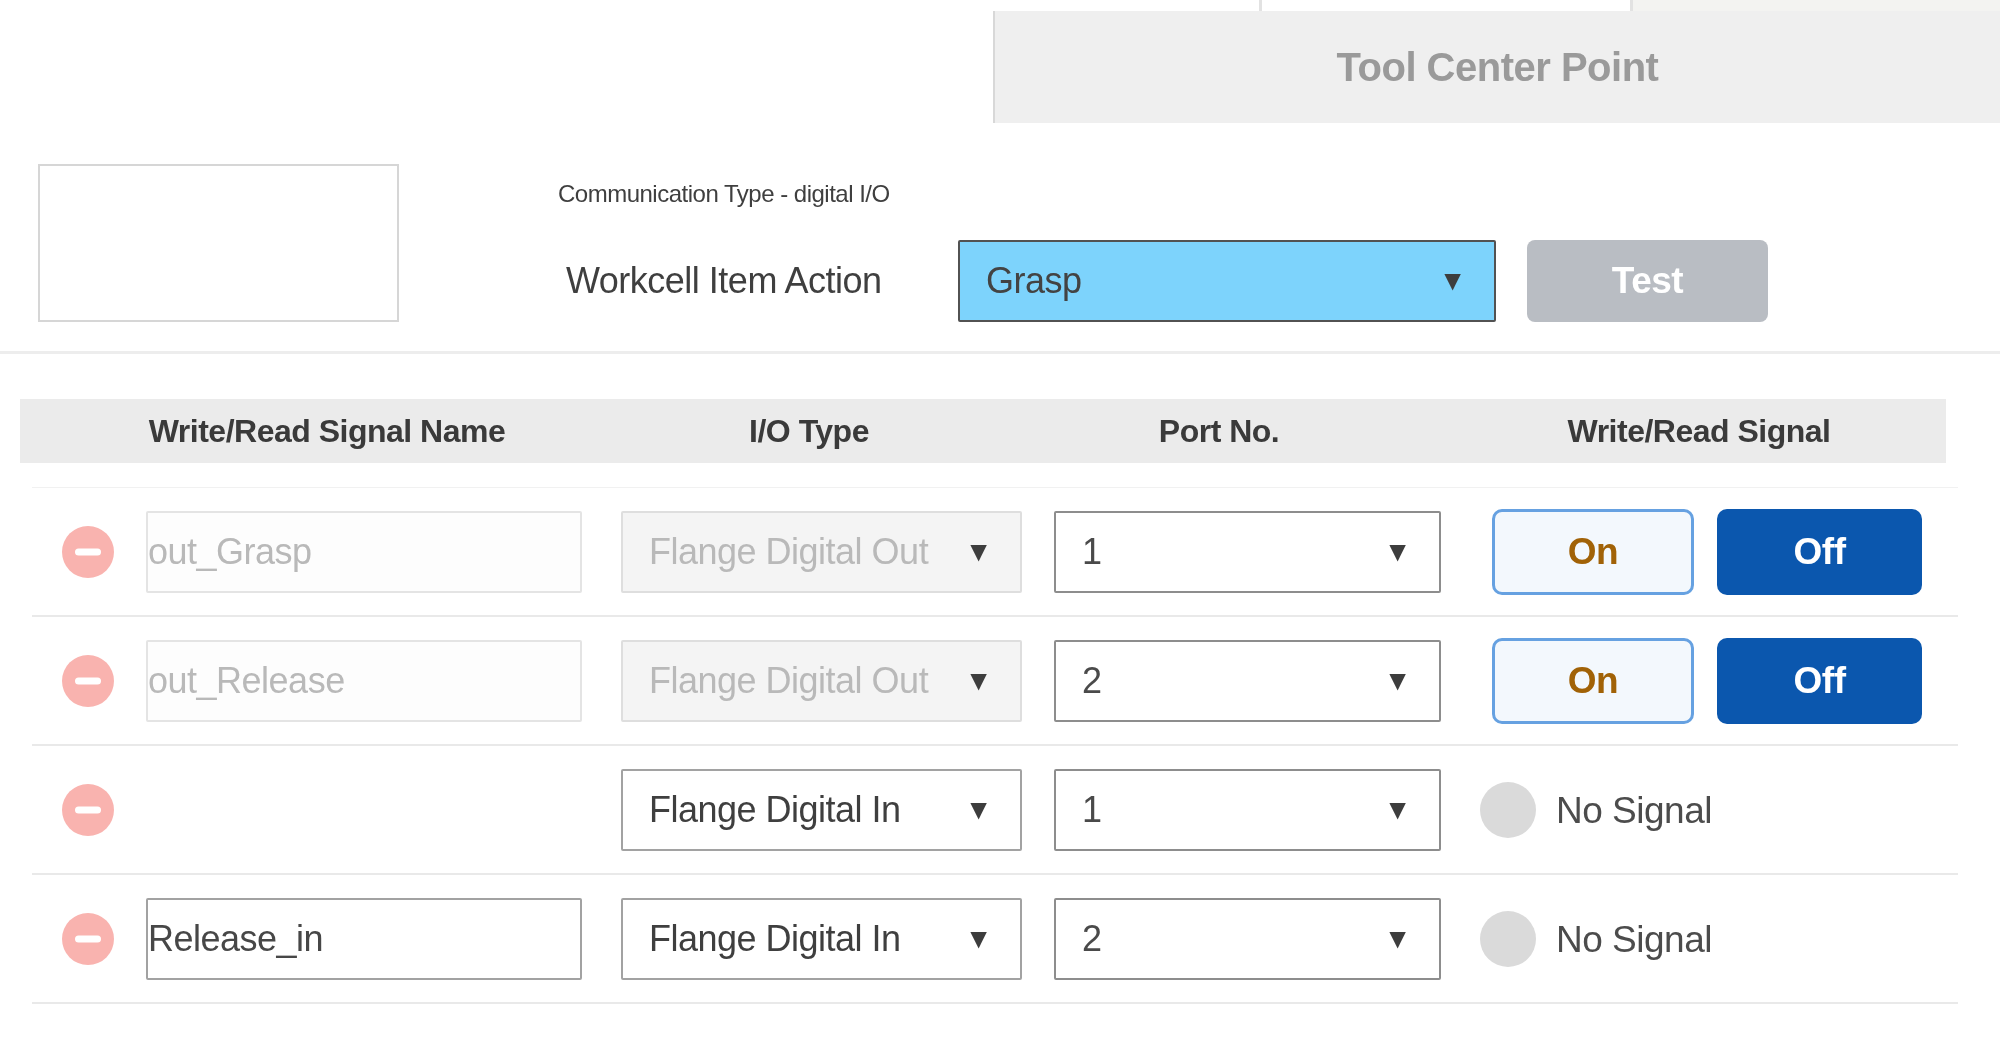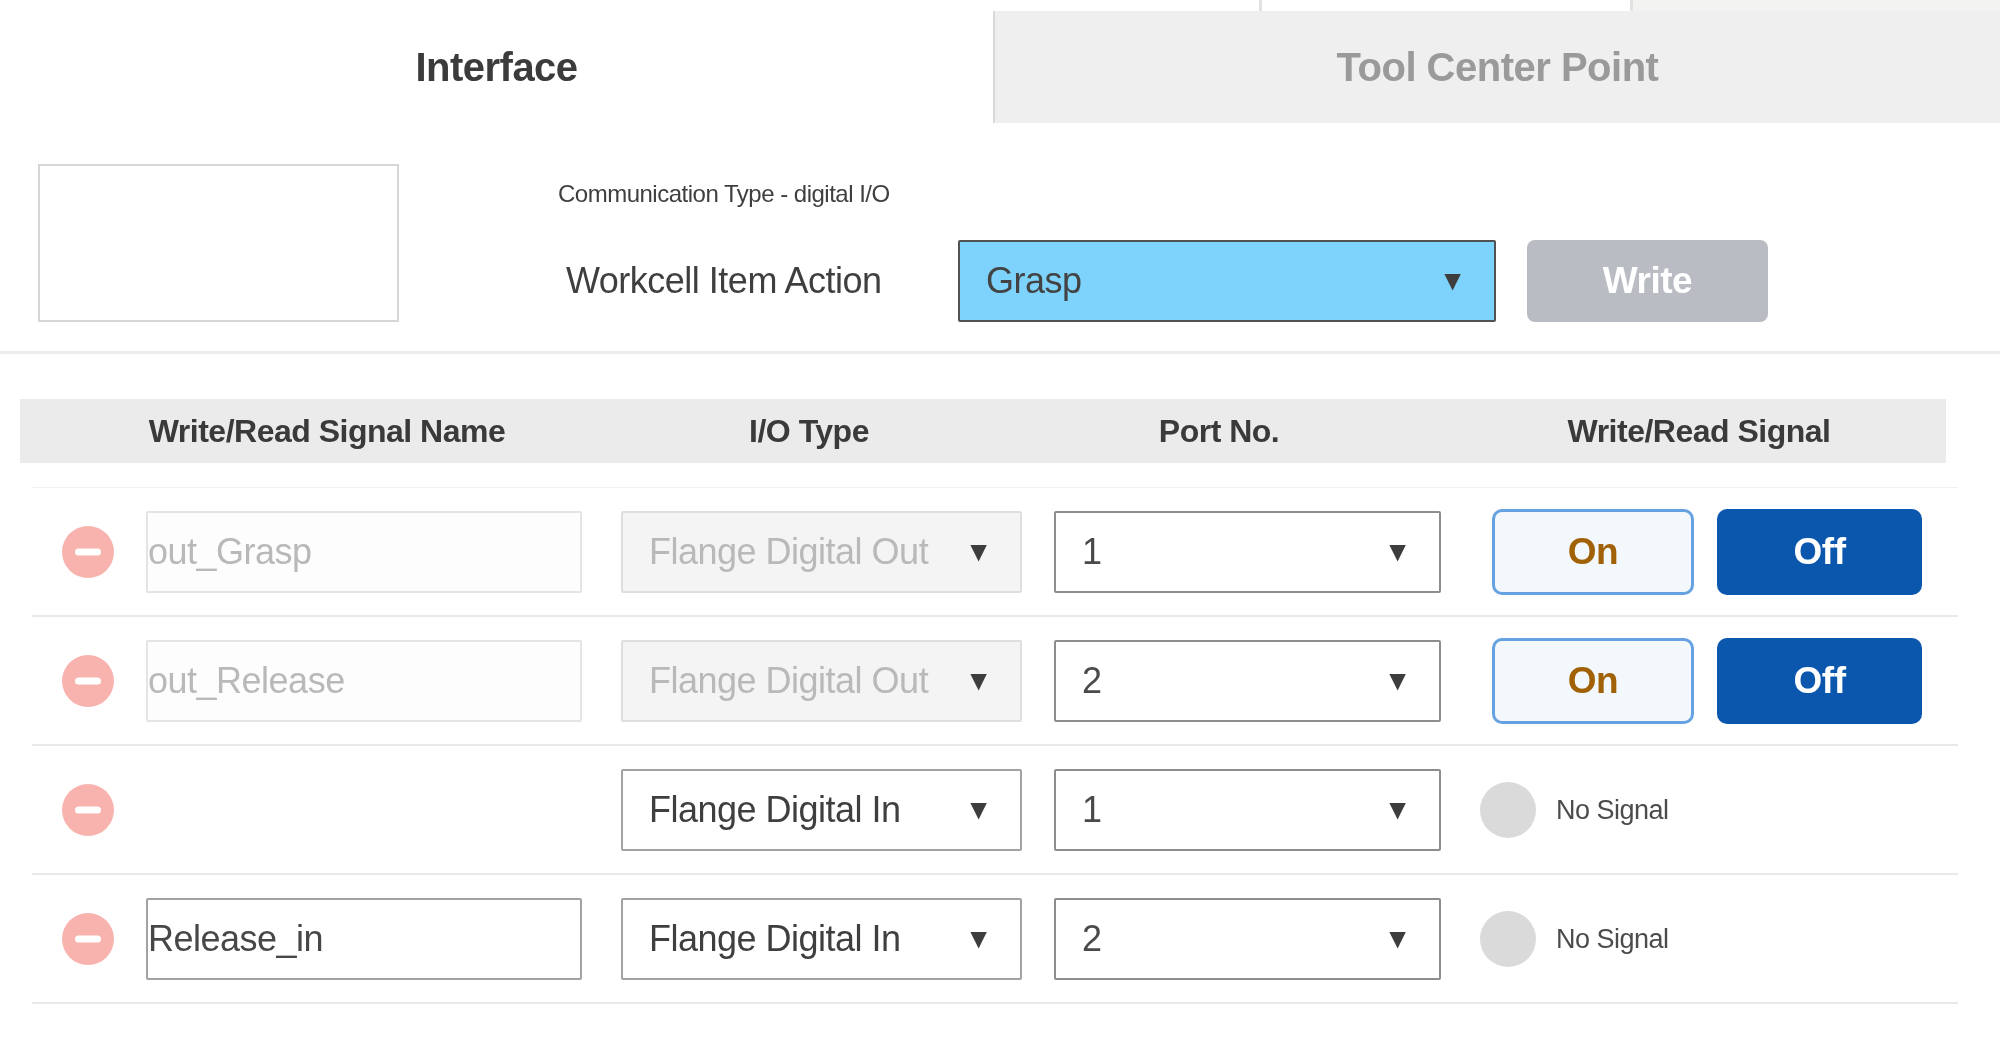--- a/index.html
+++ b/index.html
@@ -92,9 +92,6 @@
 </div>
 
 <div class="tab-row">
-  <div class="tab tab-active">
-    <span>Interface</span>
-  </div>
   <div class="tab tab-inactive">
     <span>Tool Center Point</span>
   </div>

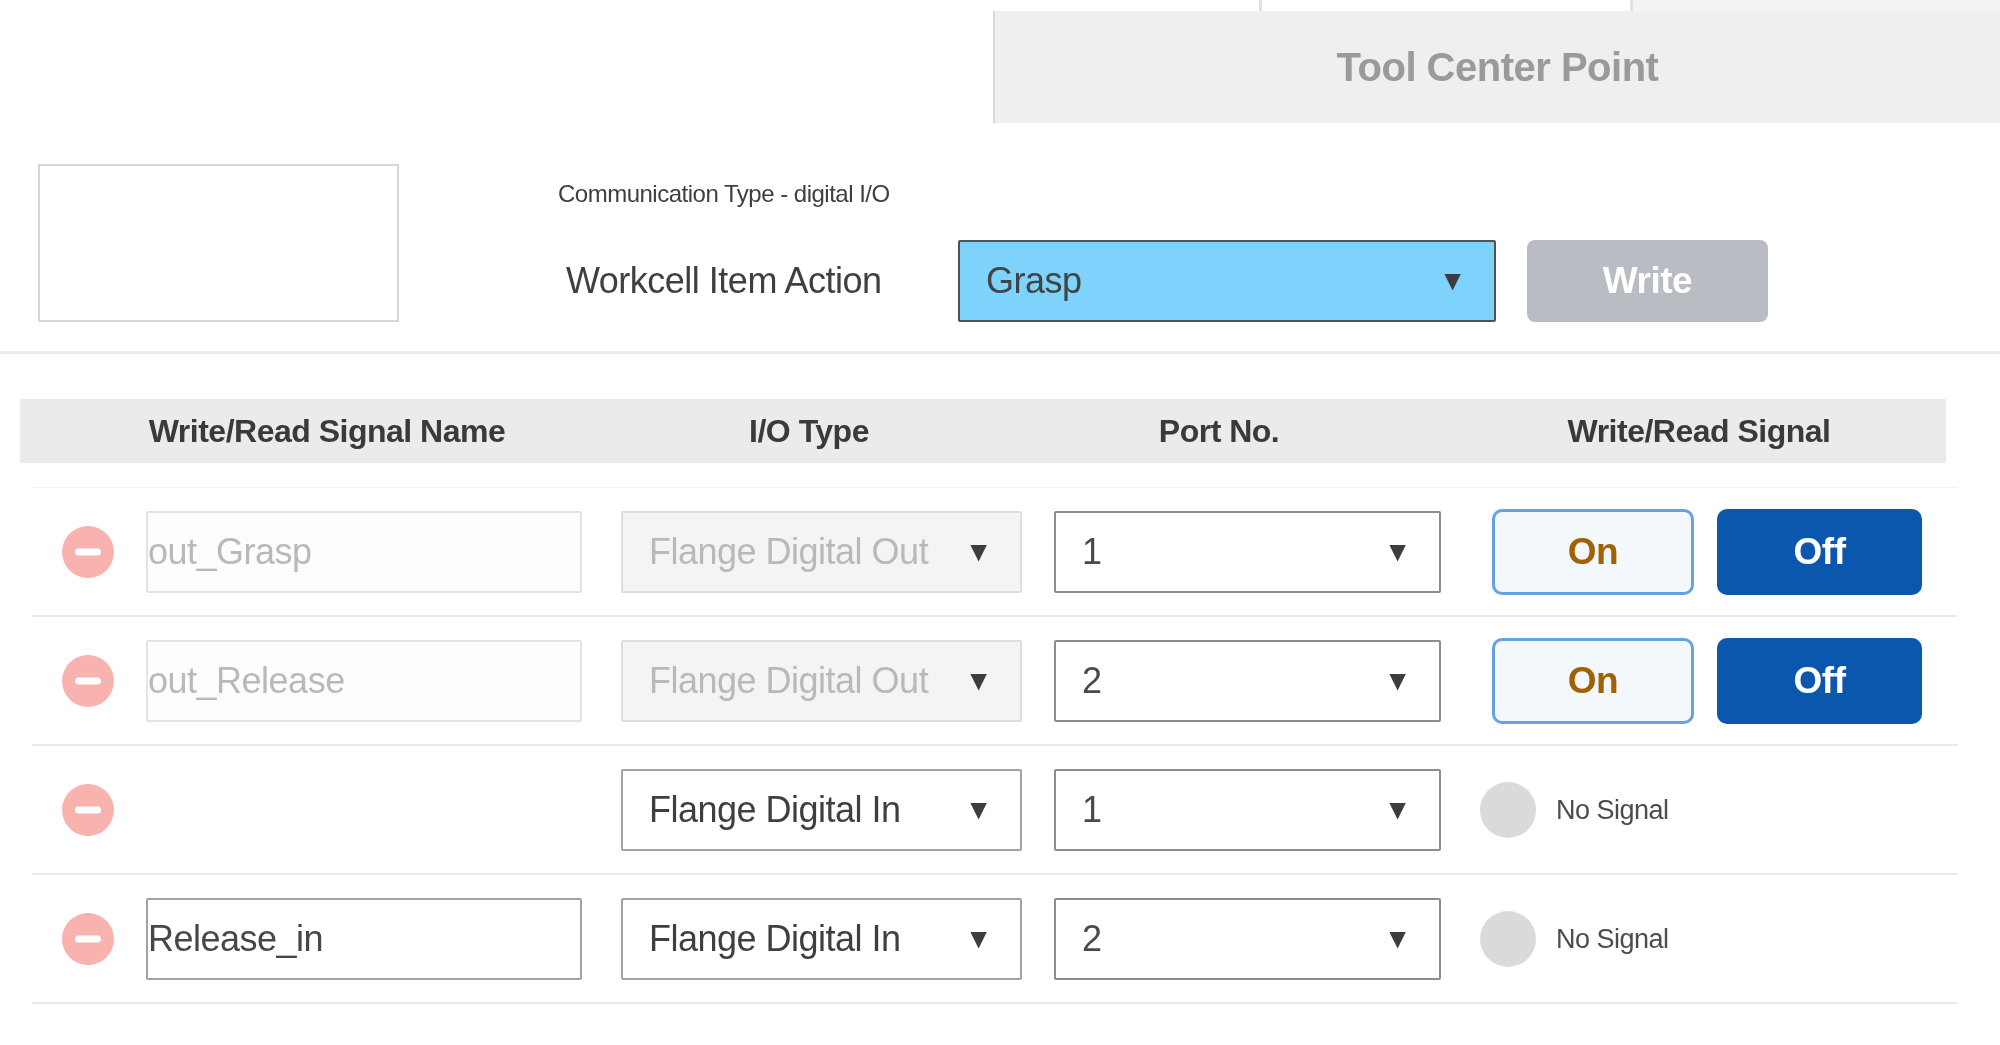--- a/index.html
+++ b/index.html
@@ -106,7 +106,7 @@
   <span class="select-arrow">▼</span>
 </div>
 
-<button class="test-button">Write</button>
+<button class="test-button">Test</button>
 
 <div class="section-divider"></div>
 

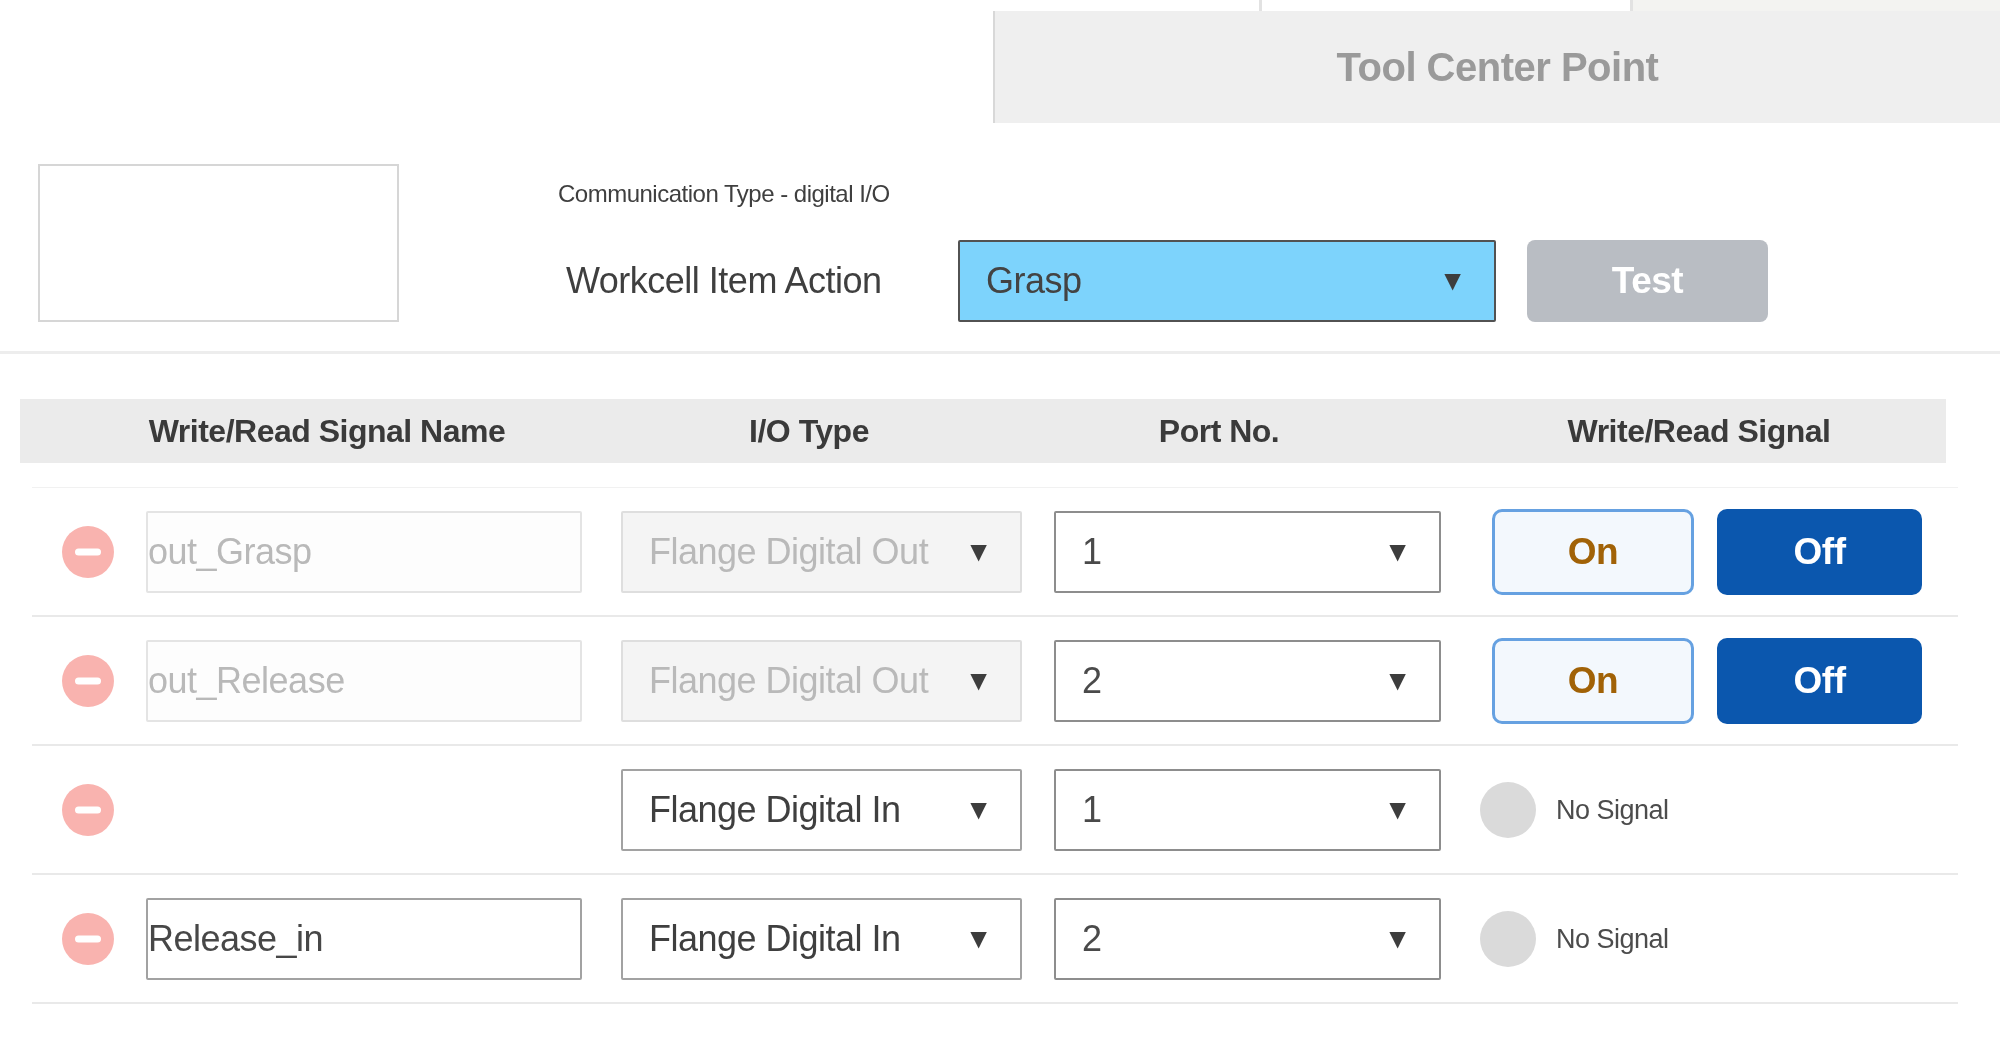--- a/index.html
+++ b/index.html
@@ -80,7 +80,7 @@
   .no-signal-dot { position: absolute; left: 1448px; top: 36px; width: 56px; height: 56px;
                    border-radius: 50%; background: #dadada; }
   .no-signal-label { position: absolute; left: 1524px; top: 0; height: 129px; display: flex; align-items: center;
-                     font-size: 27px; color: #4c4c4c; letter-spacing: -0.5px; white-space: nowrap; }
+                     font-size: 37px; color: #4c4c4c; letter-spacing: -0.5px; white-space: nowrap; }
 </style>
 </head>
 <body>

